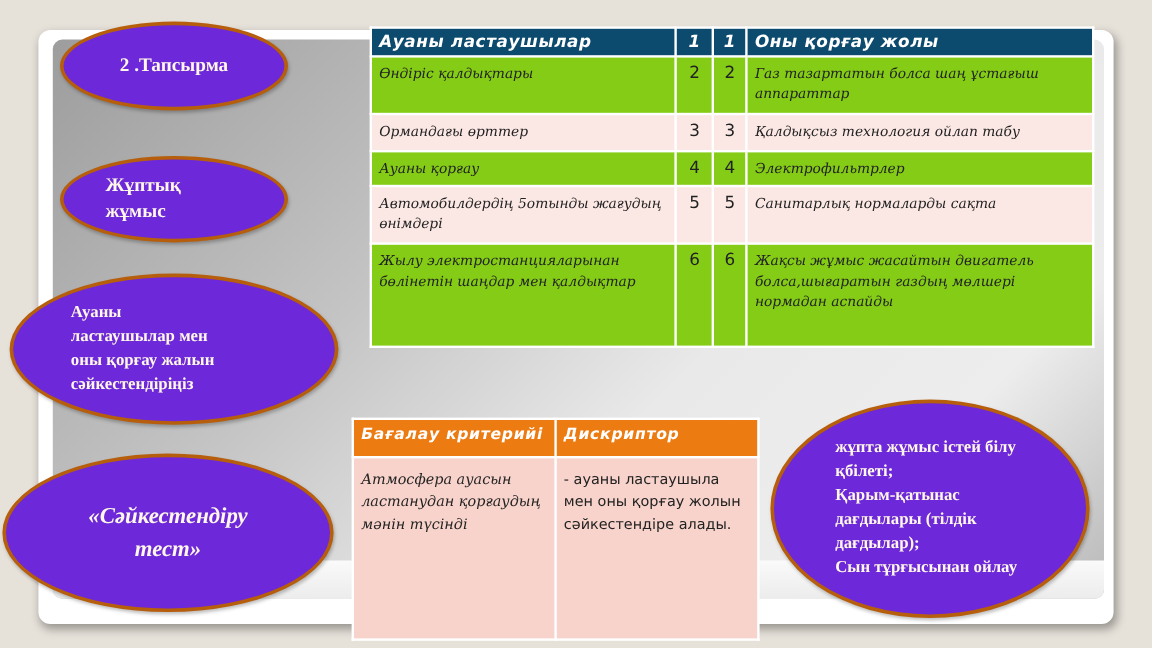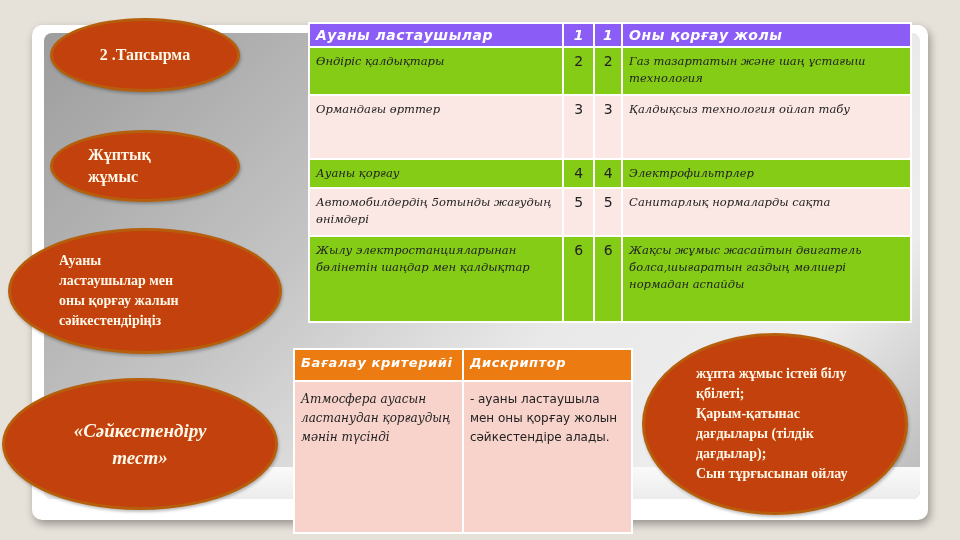--- a/index.html
+++ b/index.html
@@ -56,7 +56,7 @@
   td, th { border: 2px solid #ffffff; vertical-align: top; }
   #main-table { left: 308px; top: 22px; width: 604px; }
   #main-table th {
-    background: #8b5cf6;
+    background: #0c4a6e;
     color: #ffffff;
     font-family: "DejaVu Sans", sans-serif;
     font-style: italic;

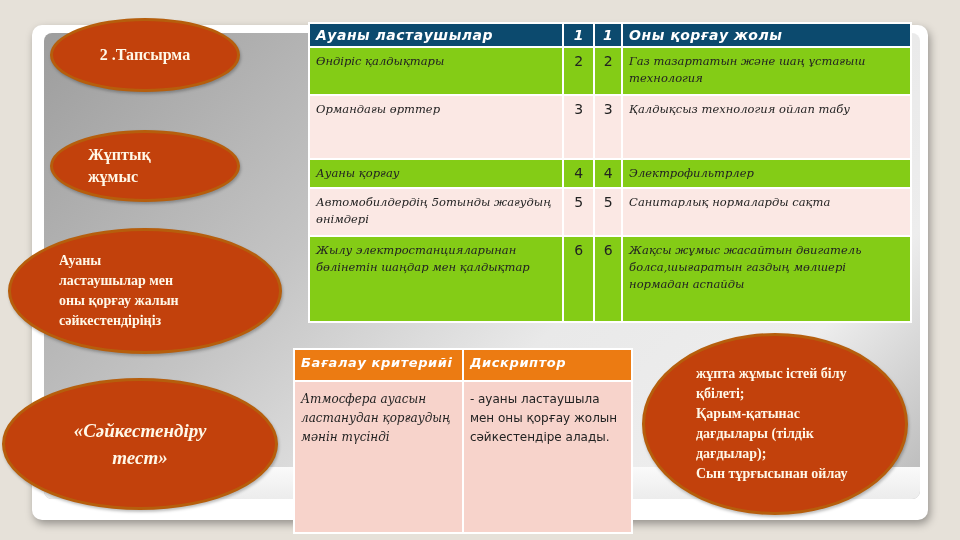--- a/index.html
+++ b/index.html
@@ -33,7 +33,7 @@
   }
   .oval {
     position: absolute;
-    background: #c2410c;
+    background: #6d28d9;
     border: 3px solid #b65e0c;
     border-radius: 50%;
     color: #fff8e8;

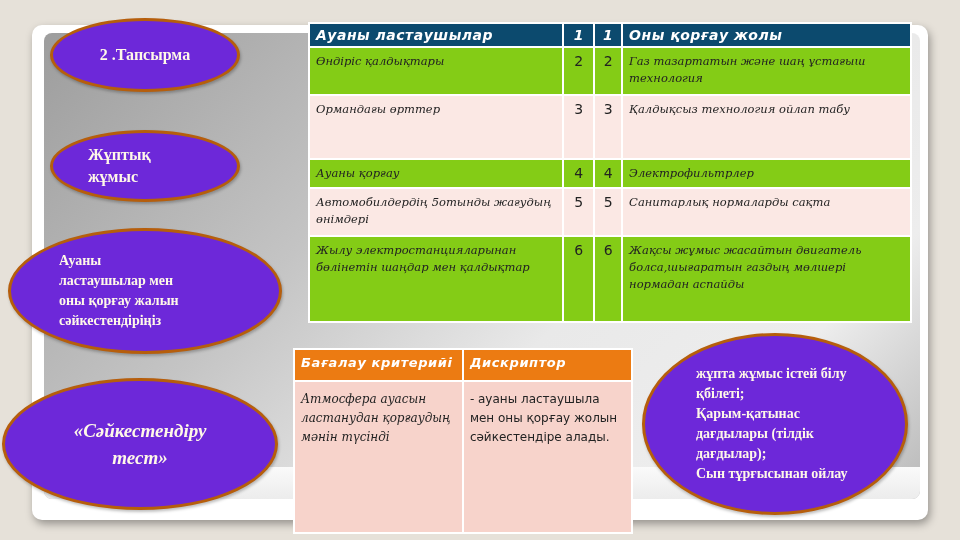--- a/index.html
+++ b/index.html
@@ -137,7 +137,7 @@
     <td>Өндіріс  қалдықтары</td>
     <td class="num">2</td>
     <td class="num">2</td>
-    <td>Газ тазартатын  және  шаң ұстағыш  технология</td>
+    <td>Газ тазартатын  болса  шаң ұстағыш  аппараттар</td>
   </tr>
   <tr class="even" style="height:64px">
     <td>Ормандағы өрттер</td>

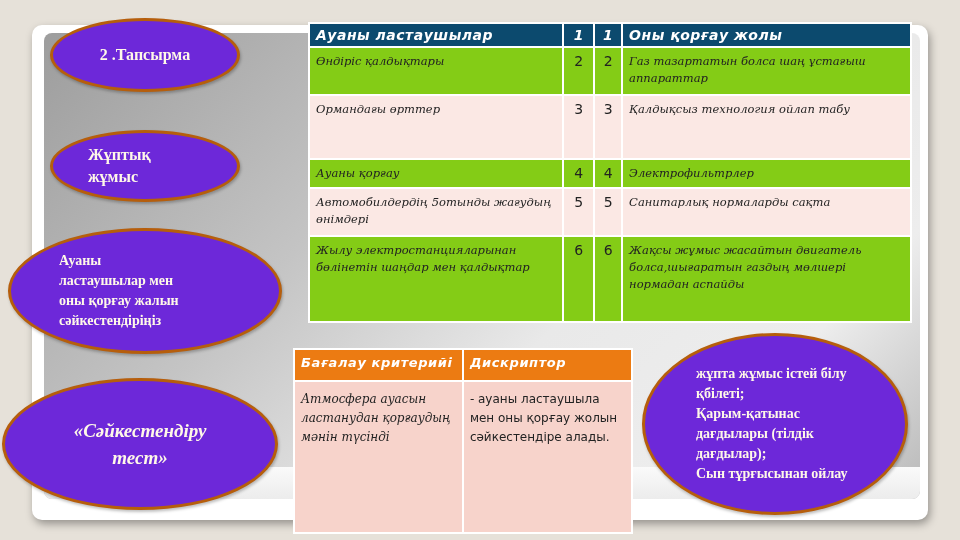--- a/index.html
+++ b/index.html
@@ -139,7 +139,7 @@
     <td class="num">2</td>
     <td>Газ тазартатын  болса  шаң ұстағыш  аппараттар</td>
   </tr>
-  <tr class="even" style="height:64px">
+  <tr class="even" style="height:31px">
     <td>Ормандағы өрттер</td>
     <td class="num">3</td>
     <td class="num">3</td>

